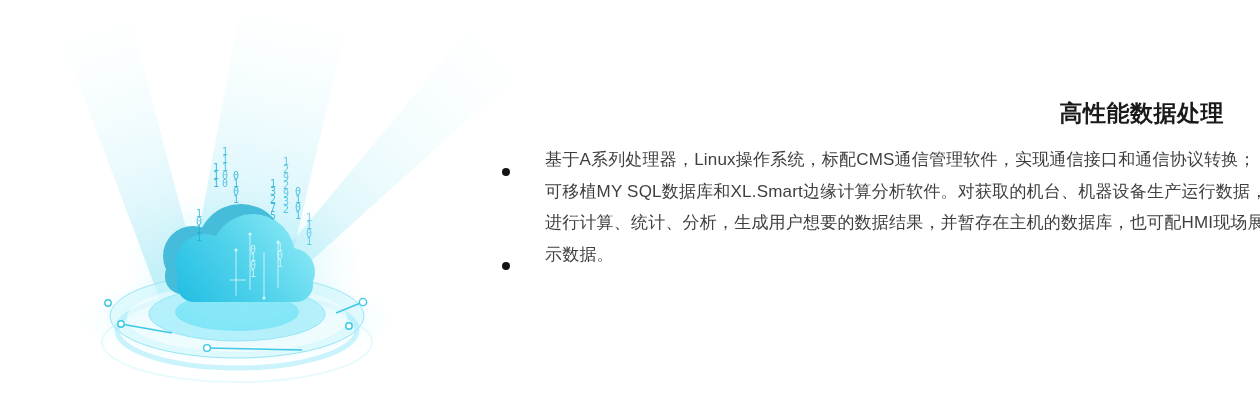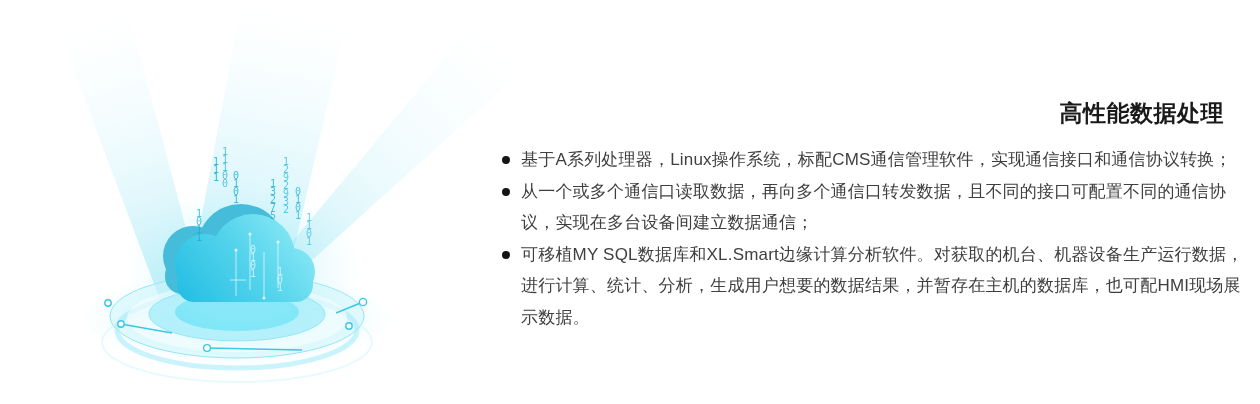--- a/index.html
+++ b/index.html
@@ -138,7 +138,7 @@
       </g>
     </svg>
 
-    <div class="binary-col" style="left:213px;top:158px;opacity:.85">111</div>
+    <div class="binary-col" style="left:213px;top:164px;opacity:.85">111</div>
     <div class="binary-col" style="left:222px;top:148px;opacity:.7">11100</div>
     <div class="binary-col" style="left:233px;top:172px;opacity:.8">0101</div>
     <div class="binary-col" style="left:196px;top:210px;opacity:.75">1011</div>

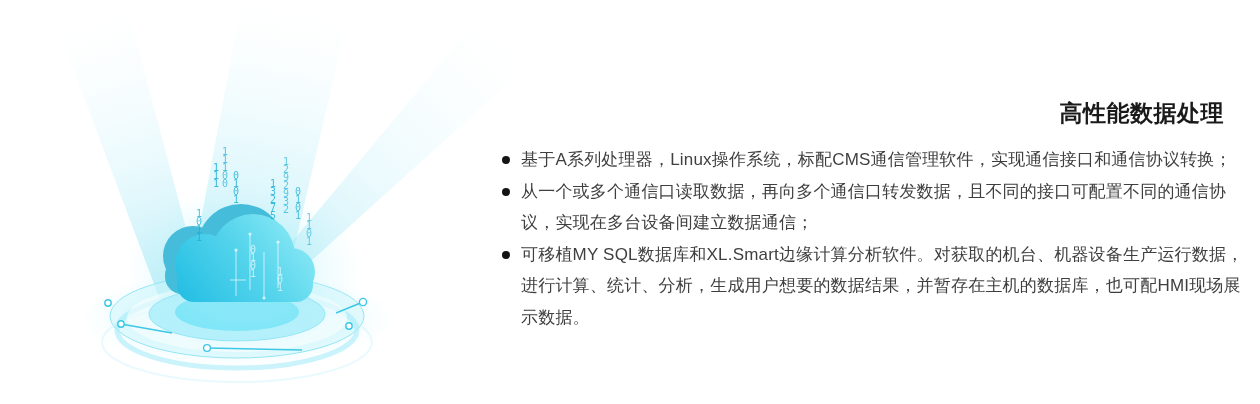--- a/index.html
+++ b/index.html
@@ -31,7 +31,7 @@
     font-weight:700;color:#1a1a1a;letter-spacing:0.5px;text-align:right;
   }
   .feature-list{list-style:none;margin:0;padding:0;}
-  .feature-list li{display:flex;align-items:flex-start;}
+  .feature-list li{display:flex;align-items:flex-end;gap:24px;}
   .dot-cell{flex:0 0 27px;padding-left:8px;box-sizing:border-box;}
   .dot{
     display:block;width:8px;height:8px;border-radius:50%;

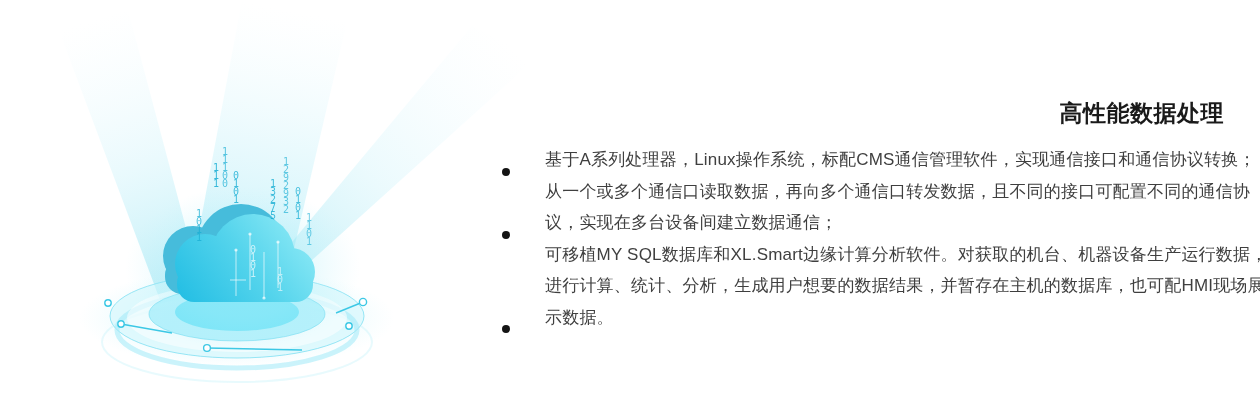--- a/index.html
+++ b/index.html
@@ -163,15 +163,6 @@
         </div>
       </li>
 
-      <li>
-        <span class="dot-cell">
-            <span class="dot"></span>
-          </span>
-        <div class="lines">
-          <div class="ln">从一个或多个通信口读取数据，再向多个通信口转发数据，且不同的接口可配置不同的通信协</div>
-          <div class="ln">议，实现在多台设备间建立数据通信；</div>
-        </div>
-      </li>
 
       <li>
         <span class="dot-cell">

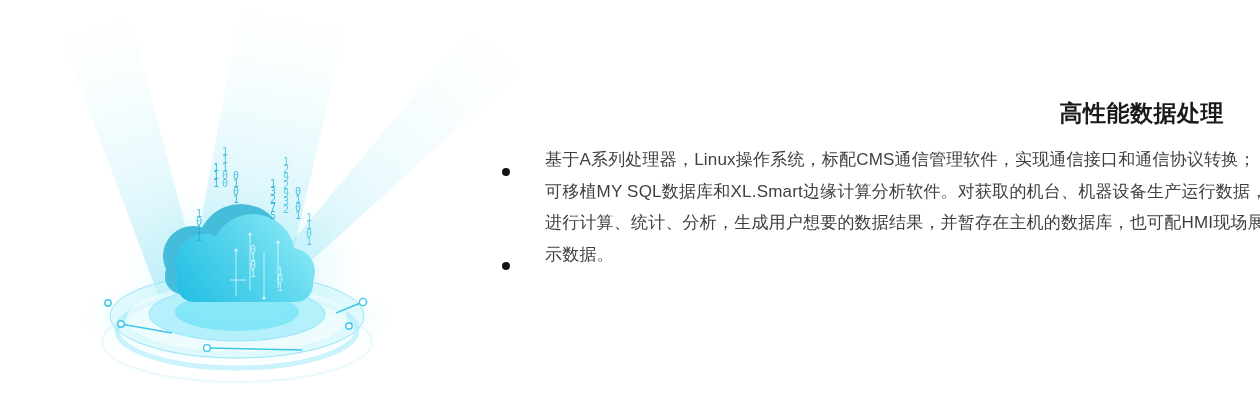--- a/index.html
+++ b/index.html
@@ -147,7 +147,7 @@
     <div class="binary-col" style="left:295px;top:188px;opacity:.75">0101</div>
     <div class="binary-col" style="left:306px;top:214px;opacity:.6">1101</div>
     <div class="binary-col w" style="left:250px;top:246px;opacity:.8">0101</div>
-    <div class="binary-col w" style="left:277px;top:268px;opacity:.7">101</div>
+    <div class="binary-col w" style="left:277px;top:244px;opacity:.7">101</div>
   </div>
 
   <div class="content">

